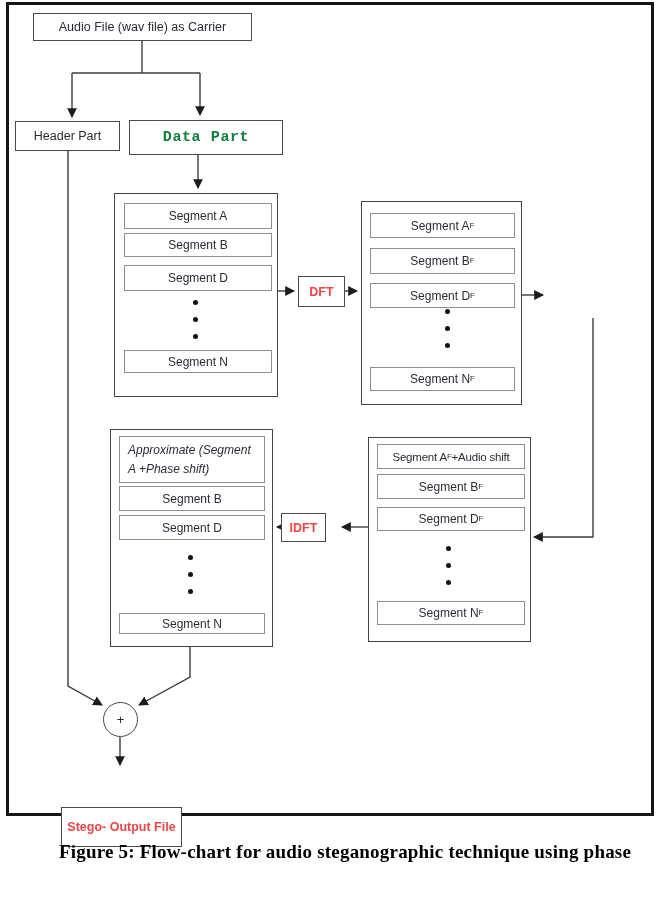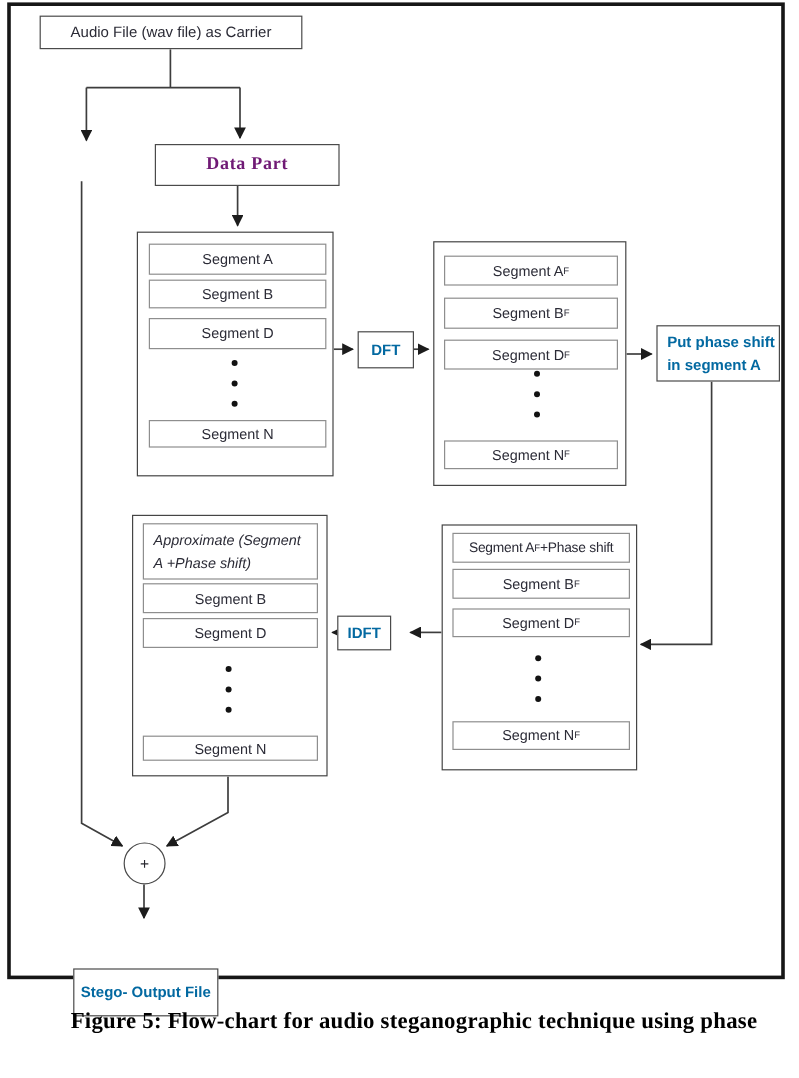--- a/index.html
+++ b/index.html
@@ -68,6 +68,7 @@
 
   <div class="node" style="left:33px;top:13px;width:219px;height:28px;">Audio File (wav file) as Carrier</div>
 
+  <div class="node" style="left:15px;top:121px;width:105px;height:30px;">Header Part</div>
   <div class="node serif" style="left:129px;top:120px;width:154px;height:35px;">Data Part</div>
 
   <div class="container" style="left:114px;top:193px;width:164px;height:204px;">

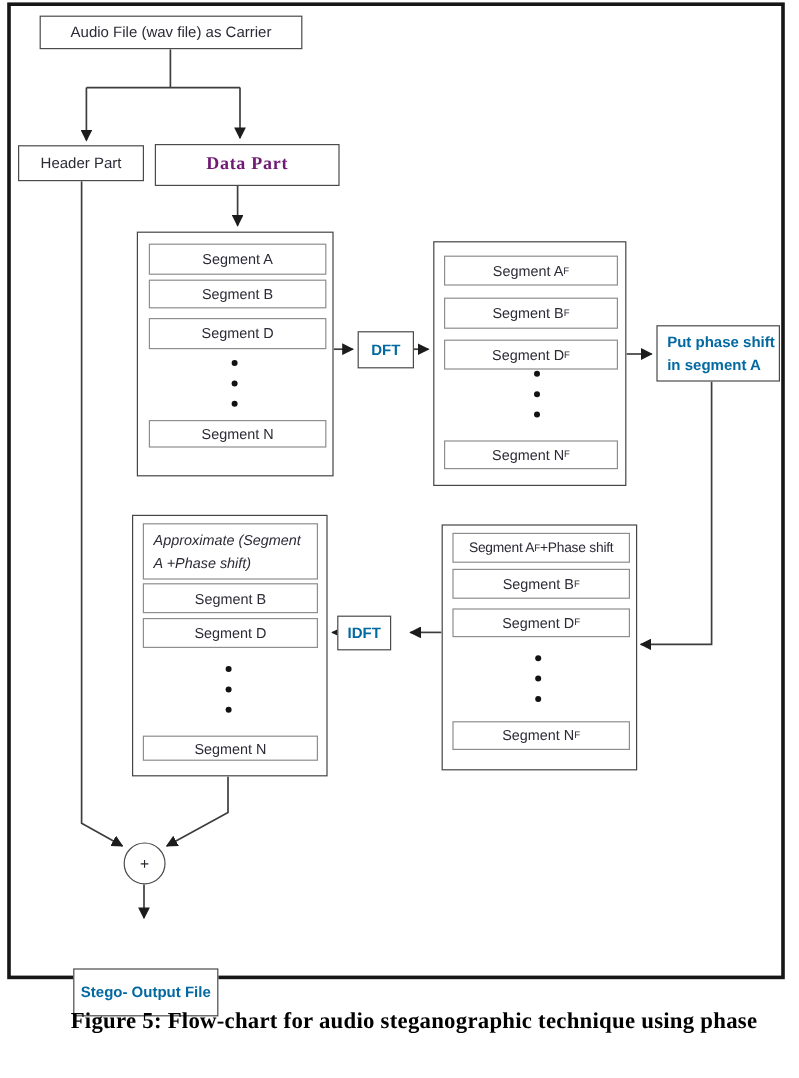--- a/index.html
+++ b/index.html
@@ -13,8 +13,8 @@
         display:flex;align-items:center;justify-content:center;text-align:center;
         font-size:12.5px;color:#2b2b36;z-index:2;}
   .node.bold{font-weight:bold;color:#0369a1;}
-  .node.serif{font-family:Liberation Serif, serif;font-weight:bold;font-size:15px;
-              letter-spacing:0.6px;color:#701a75;}
+  .node.serif{font-family:Liberation Mono, monospace;font-weight:bold;font-size:15px;
+              letter-spacing:0.6px;color:#15803d;}
   .container{position:absolute;background:#fff;border:1.5px solid #454545;
              box-sizing:border-box;z-index:2;}
   .seg{position:absolute;background:#fff;border:1px solid #8e8e8e;box-sizing:border-box;

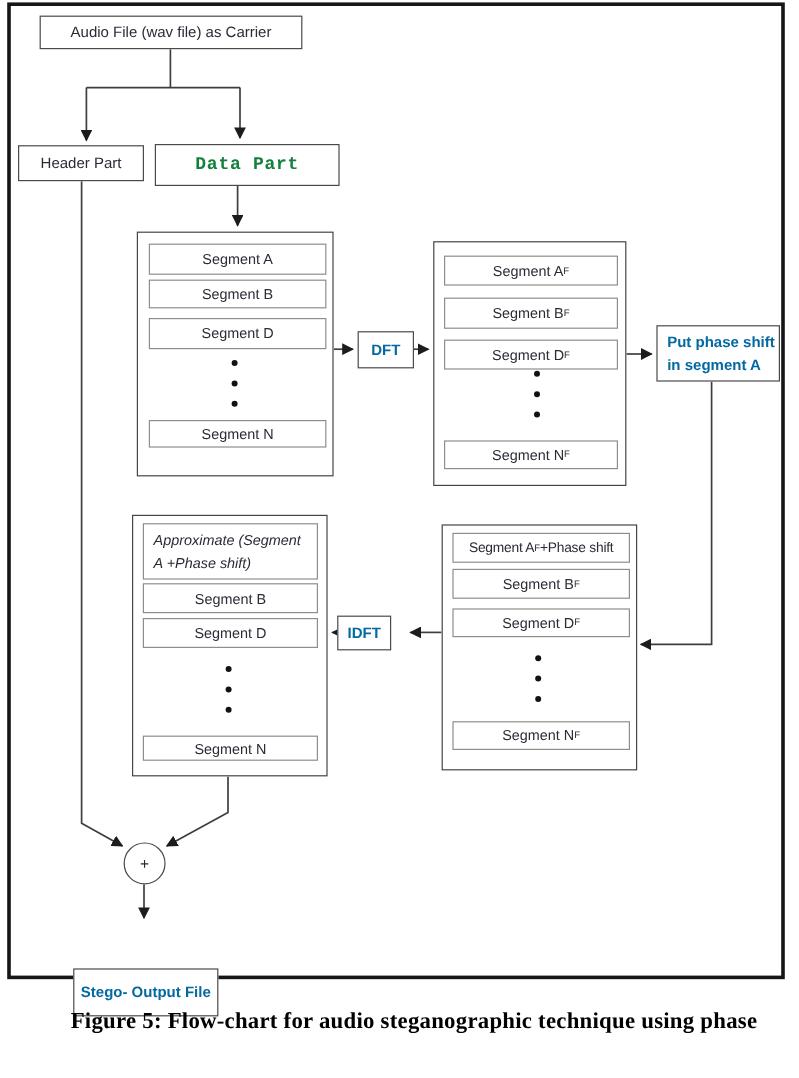--- a/index.html
+++ b/index.html
@@ -12,7 +12,7 @@
   .node{position:absolute;background:#fff;border:1.5px solid #4a4a4a;box-sizing:border-box;
         display:flex;align-items:center;justify-content:center;text-align:center;
         font-size:12.5px;color:#2b2b36;z-index:2;}
-  .node.bold{font-weight:bold;color:#0369a1;}
+  .node.bold{font-weight:bold;color:#ef4444;}
   .node.serif{font-family:Liberation Mono, monospace;font-weight:bold;font-size:15px;
               letter-spacing:0.6px;color:#15803d;}
   .container{position:absolute;background:#fff;border:1.5px solid #454545;

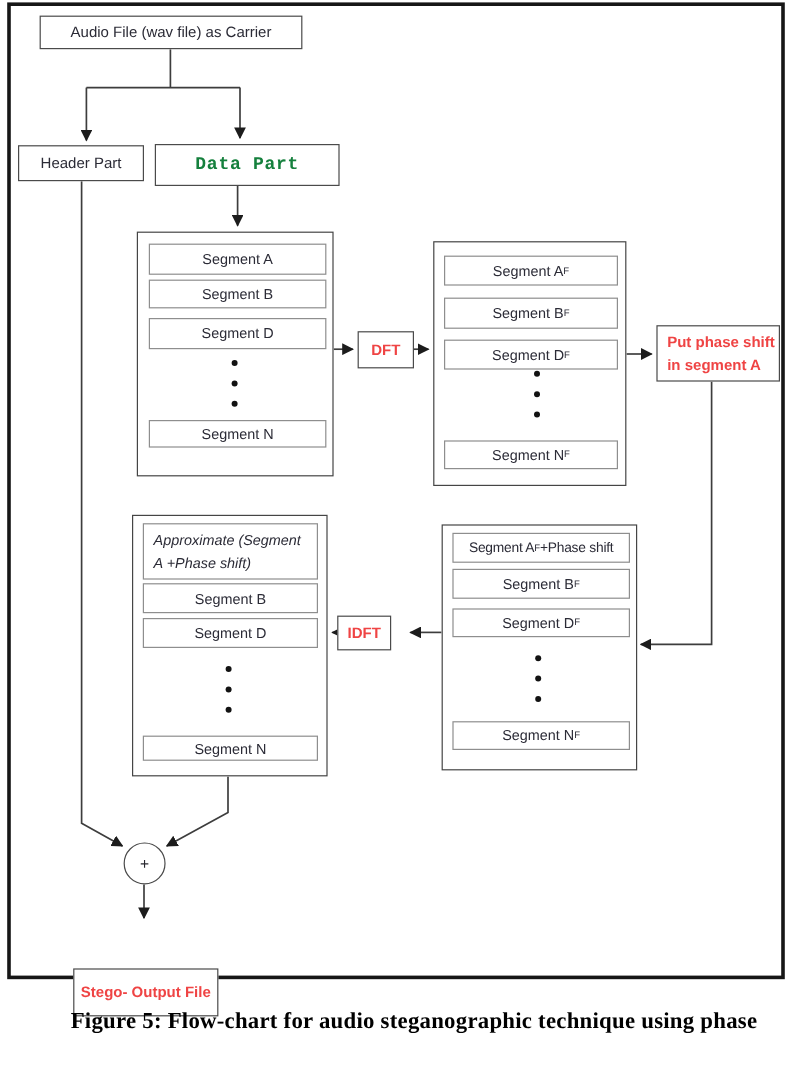--- a/index.html
+++ b/index.html
@@ -125,7 +125,6 @@
       </div>
   </div>
 
-  <div class="node bold leftalign" style="left:547px;top:271px;width:103px;height:47px;">Put phase shift in segment A</div>
 
   <div class="container" style="left:368px;top:437px;width:163px;height:205px;">
     <div class="seg tight" style="left:8px;top:6px;width:148px;height:25px;">

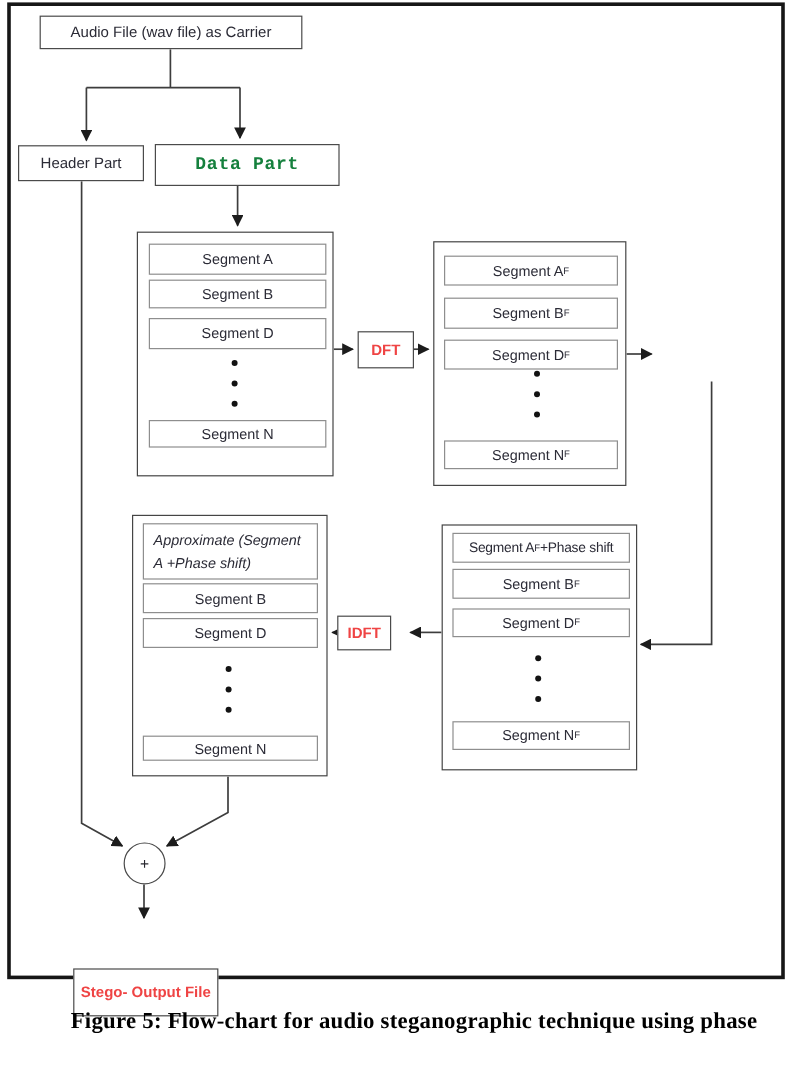--- a/index.html
+++ b/index.html
@@ -130,7 +130,7 @@
     <div class="seg tight" style="left:8px;top:6px;width:148px;height:25px;">
         <span>Segment A</span>
         <sup>F</sup>
-        <span> +Phase shift</span>
+        <span> +Audio shift</span>
       </div>
     <div class="seg" style="left:8px;top:36px;width:148px;height:25px;">
         <span>Segment B</span>

